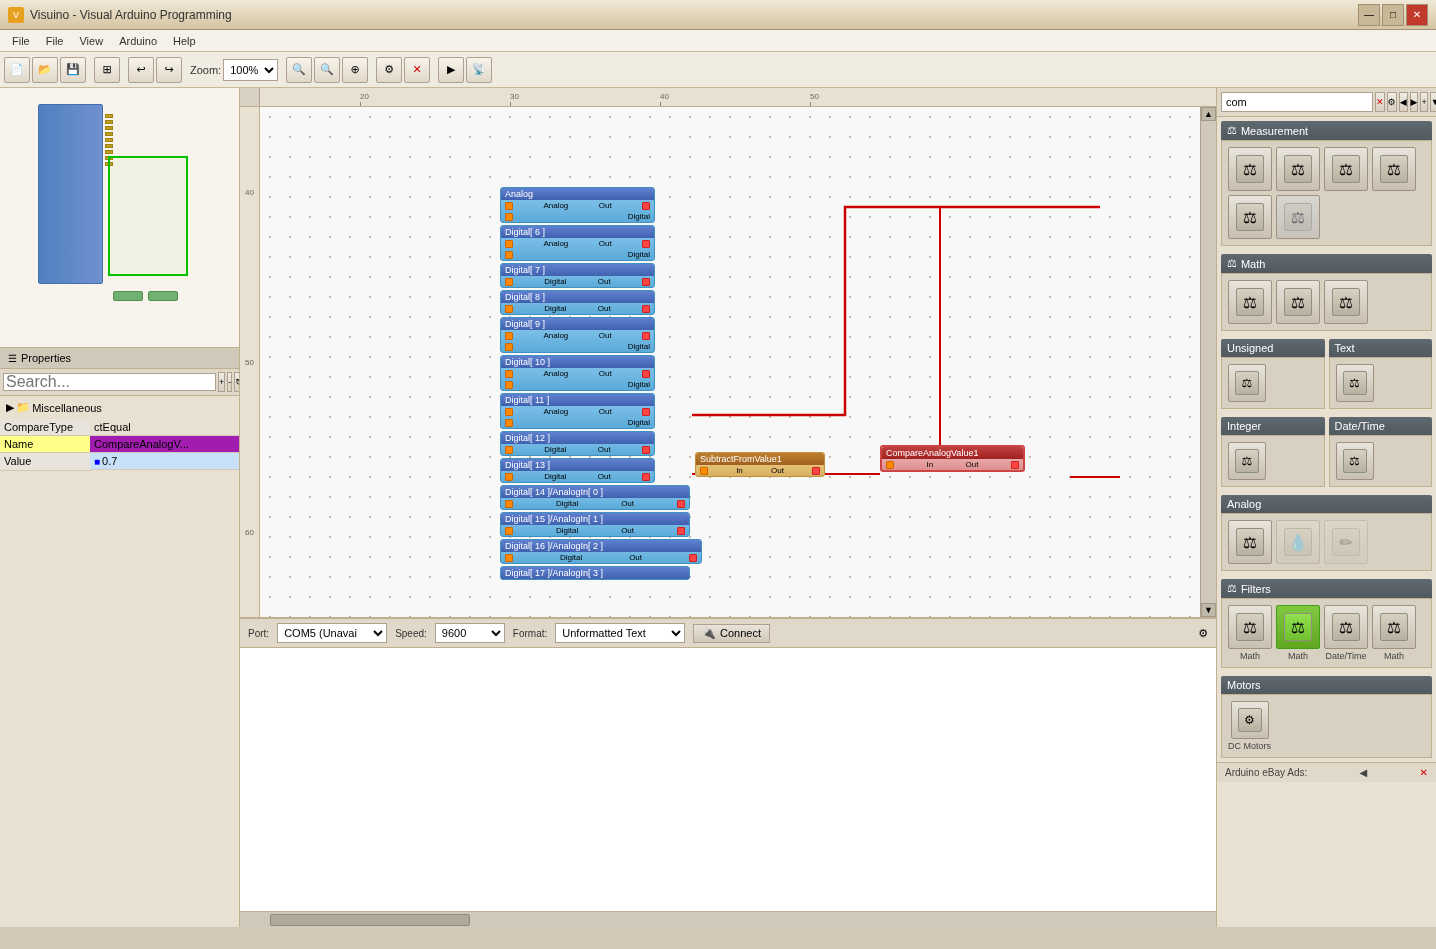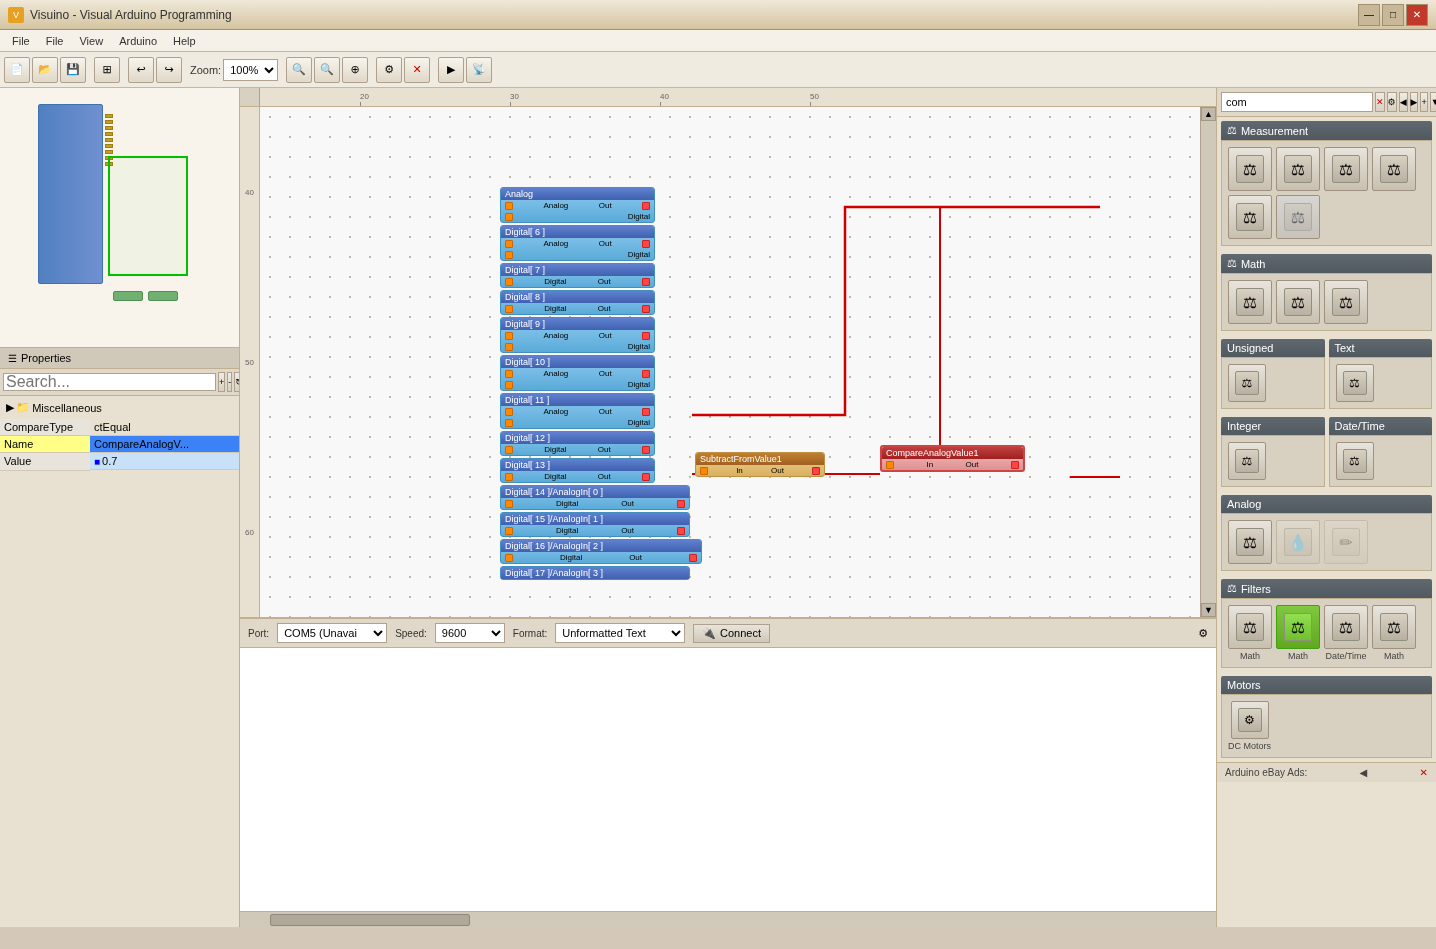--- a/index.html
+++ b/index.html
@@ -219,7 +219,7 @@
         </tr>
         <tr>
           <td style="background:#ffff88;">Name</td>
-          <td style="background:#3b82f6;">CompareAnalogV...</td>
+          <td style="background:#a21caf;">CompareAnalogV...</td>
         </tr>
         <tr>
           <td>Value</td>

